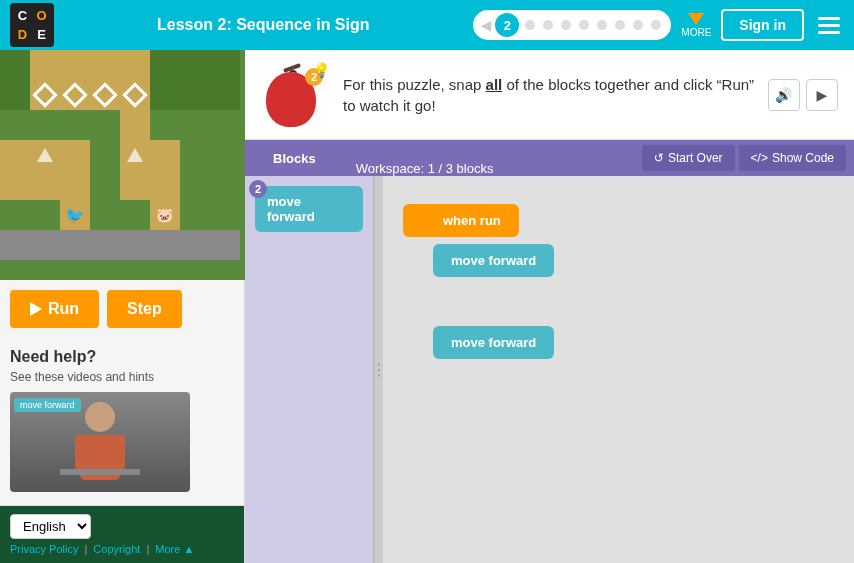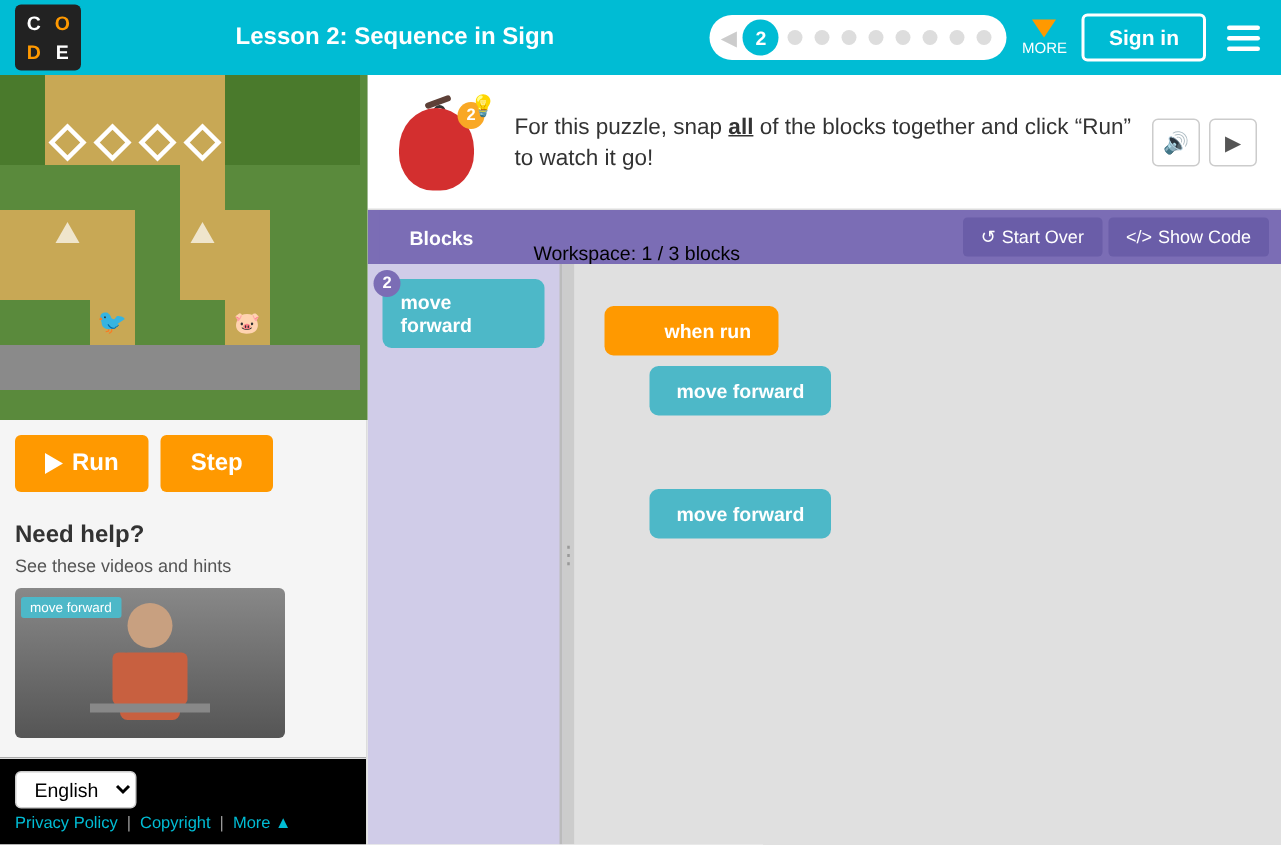--- a/index.html
+++ b/index.html
@@ -296,7 +296,7 @@
     }
     #workspace-info {
       padding: 0 20px;
-      color: #000000;
+      color: #ffffff;
       font-size: 13px;
       height: 100%;
       display: flex; align-items: center; margin-top: 20px;

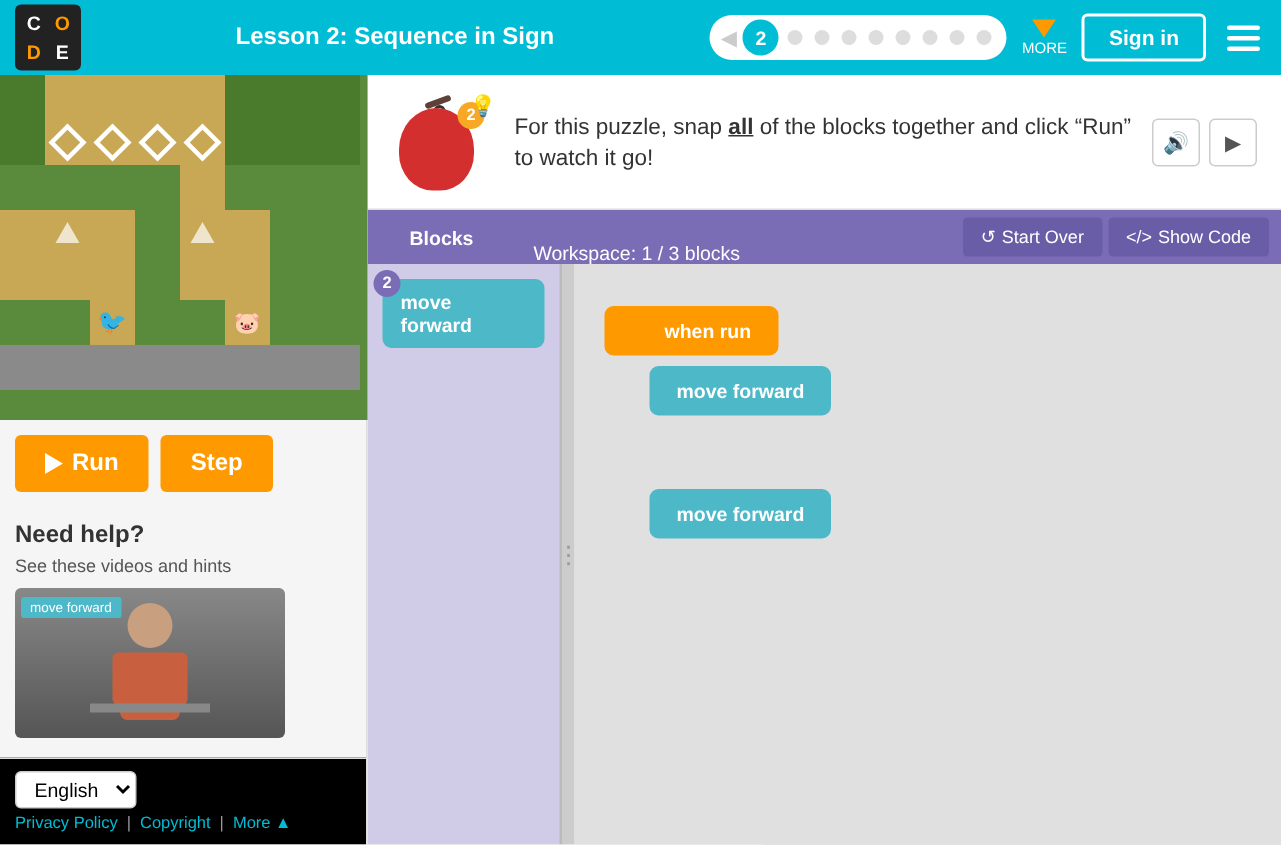--- a/index.html
+++ b/index.html
@@ -181,7 +181,7 @@
     
     #left-footer {
       padding: 8px 10px;
-      background: #000000;
+      background: #14532d;
       border-top: 1px solid #ddd;
     }
     #lang-select {

